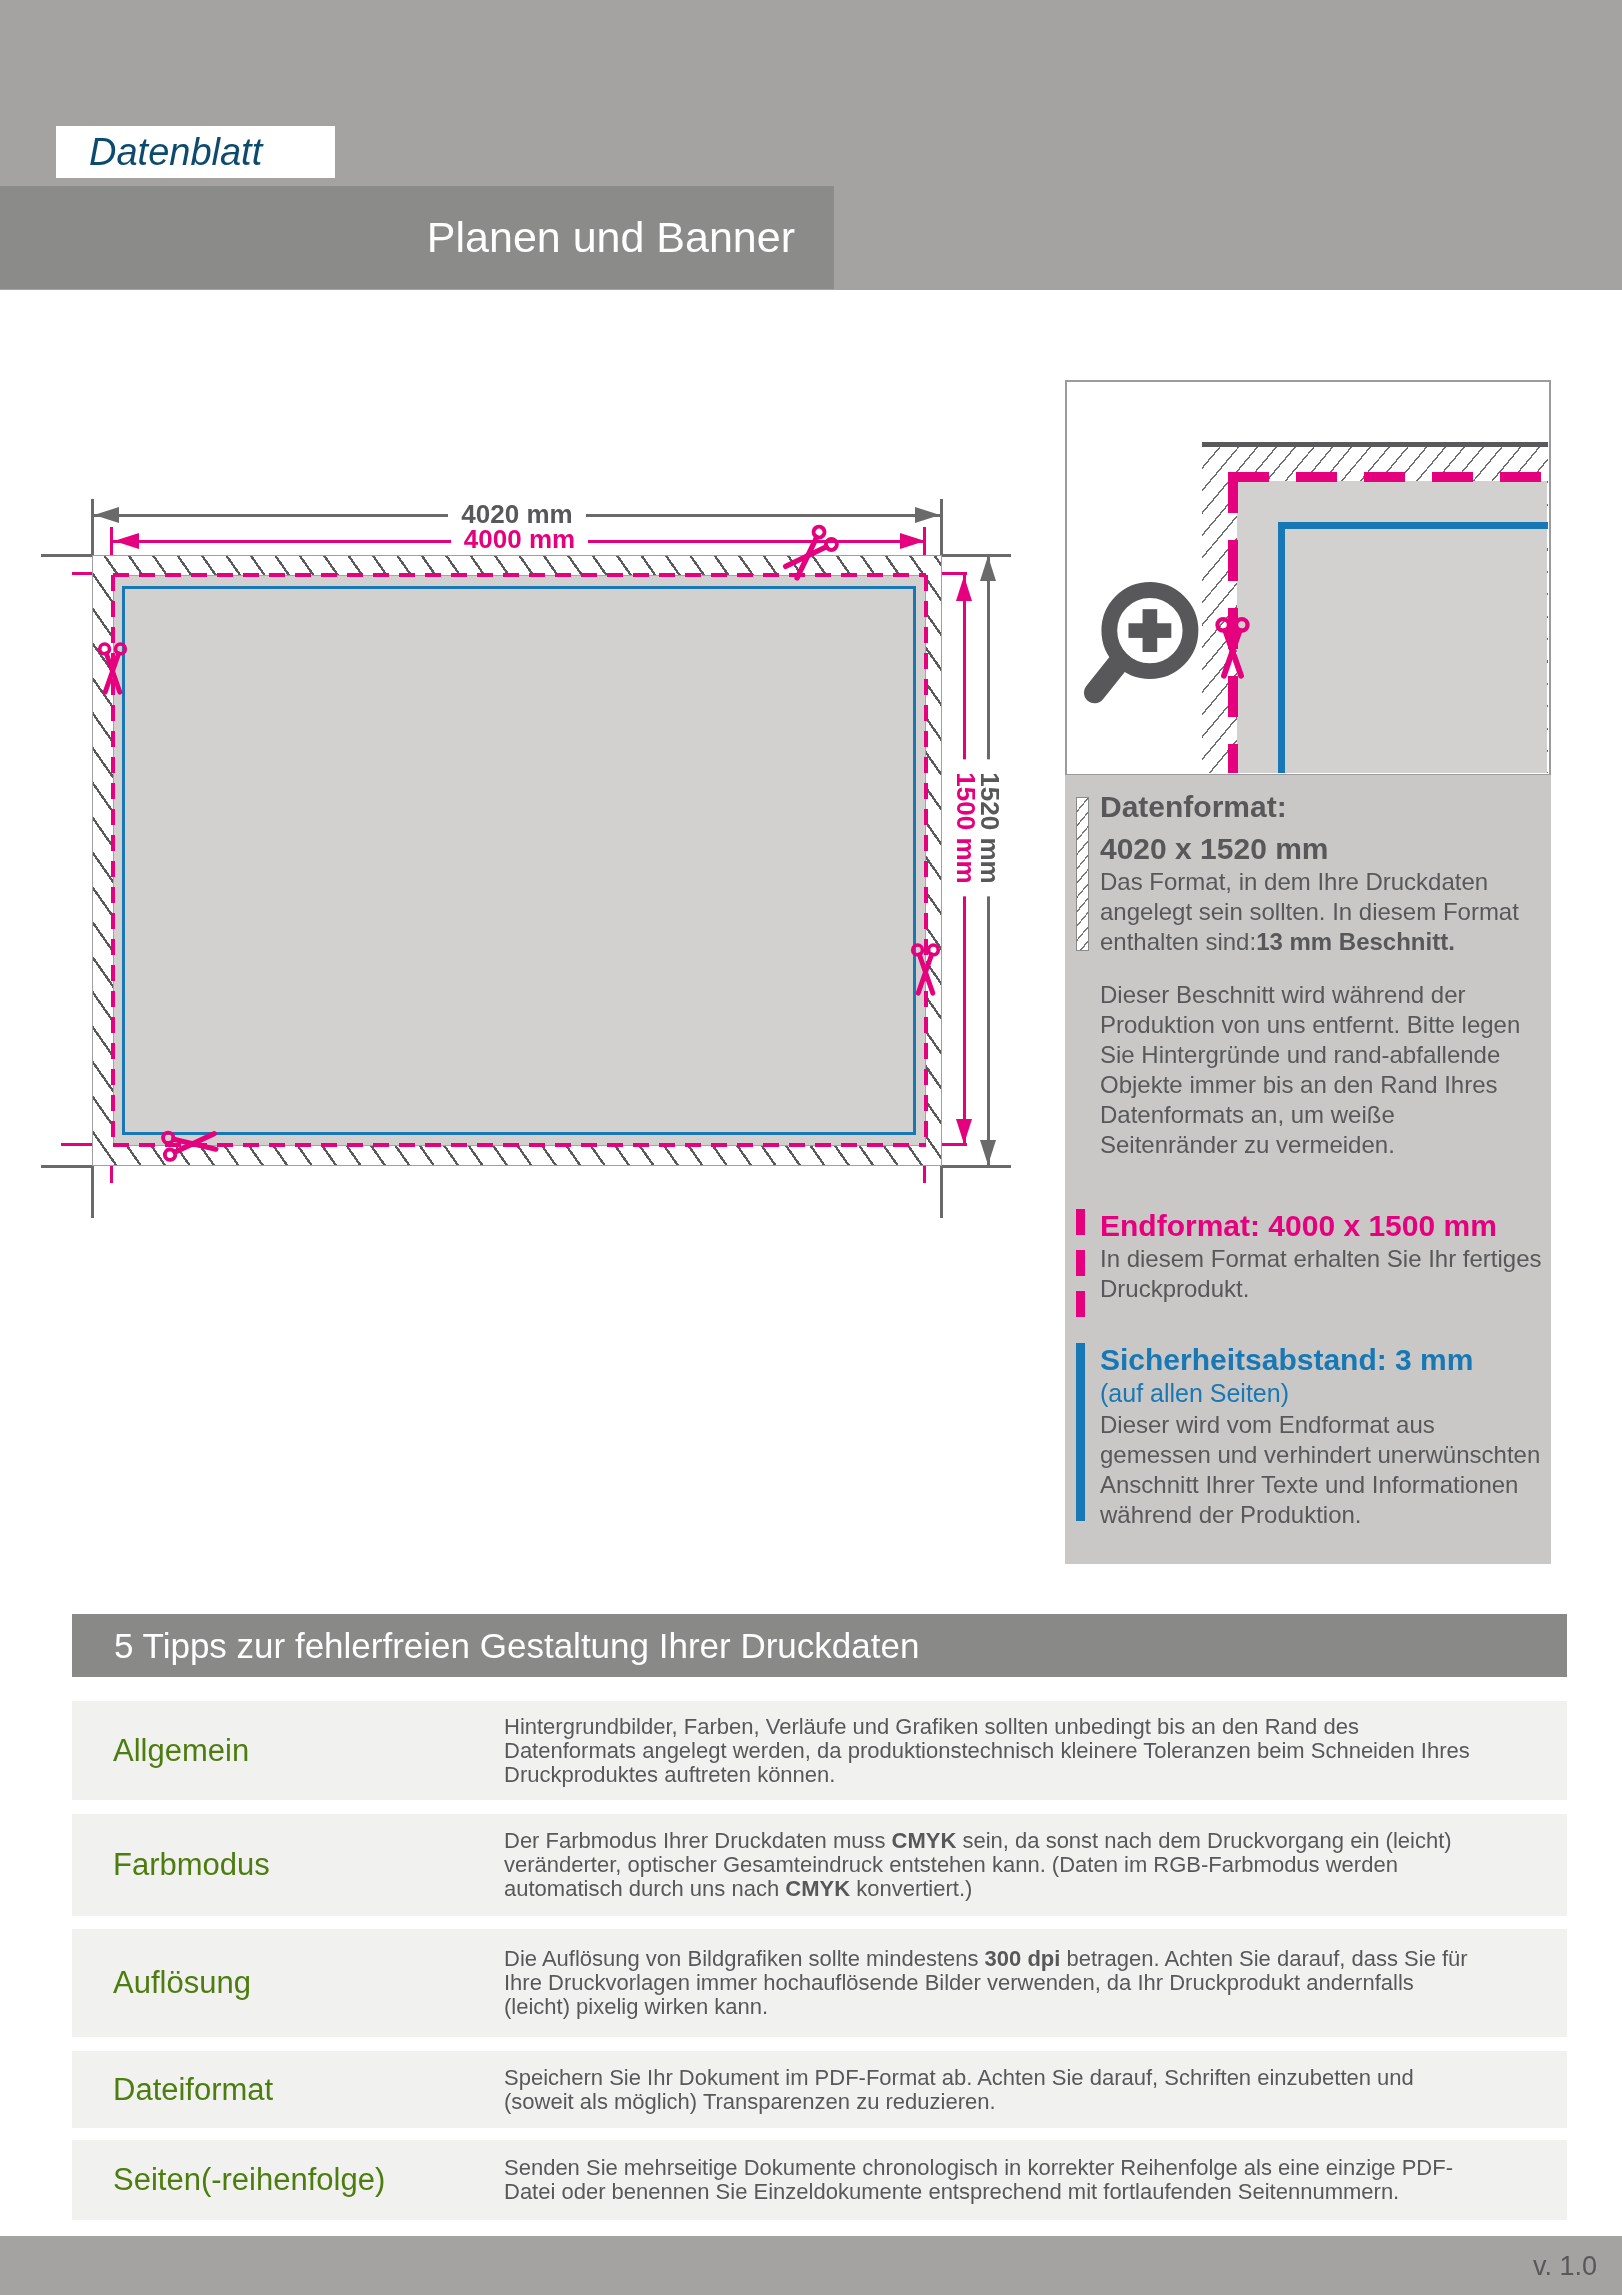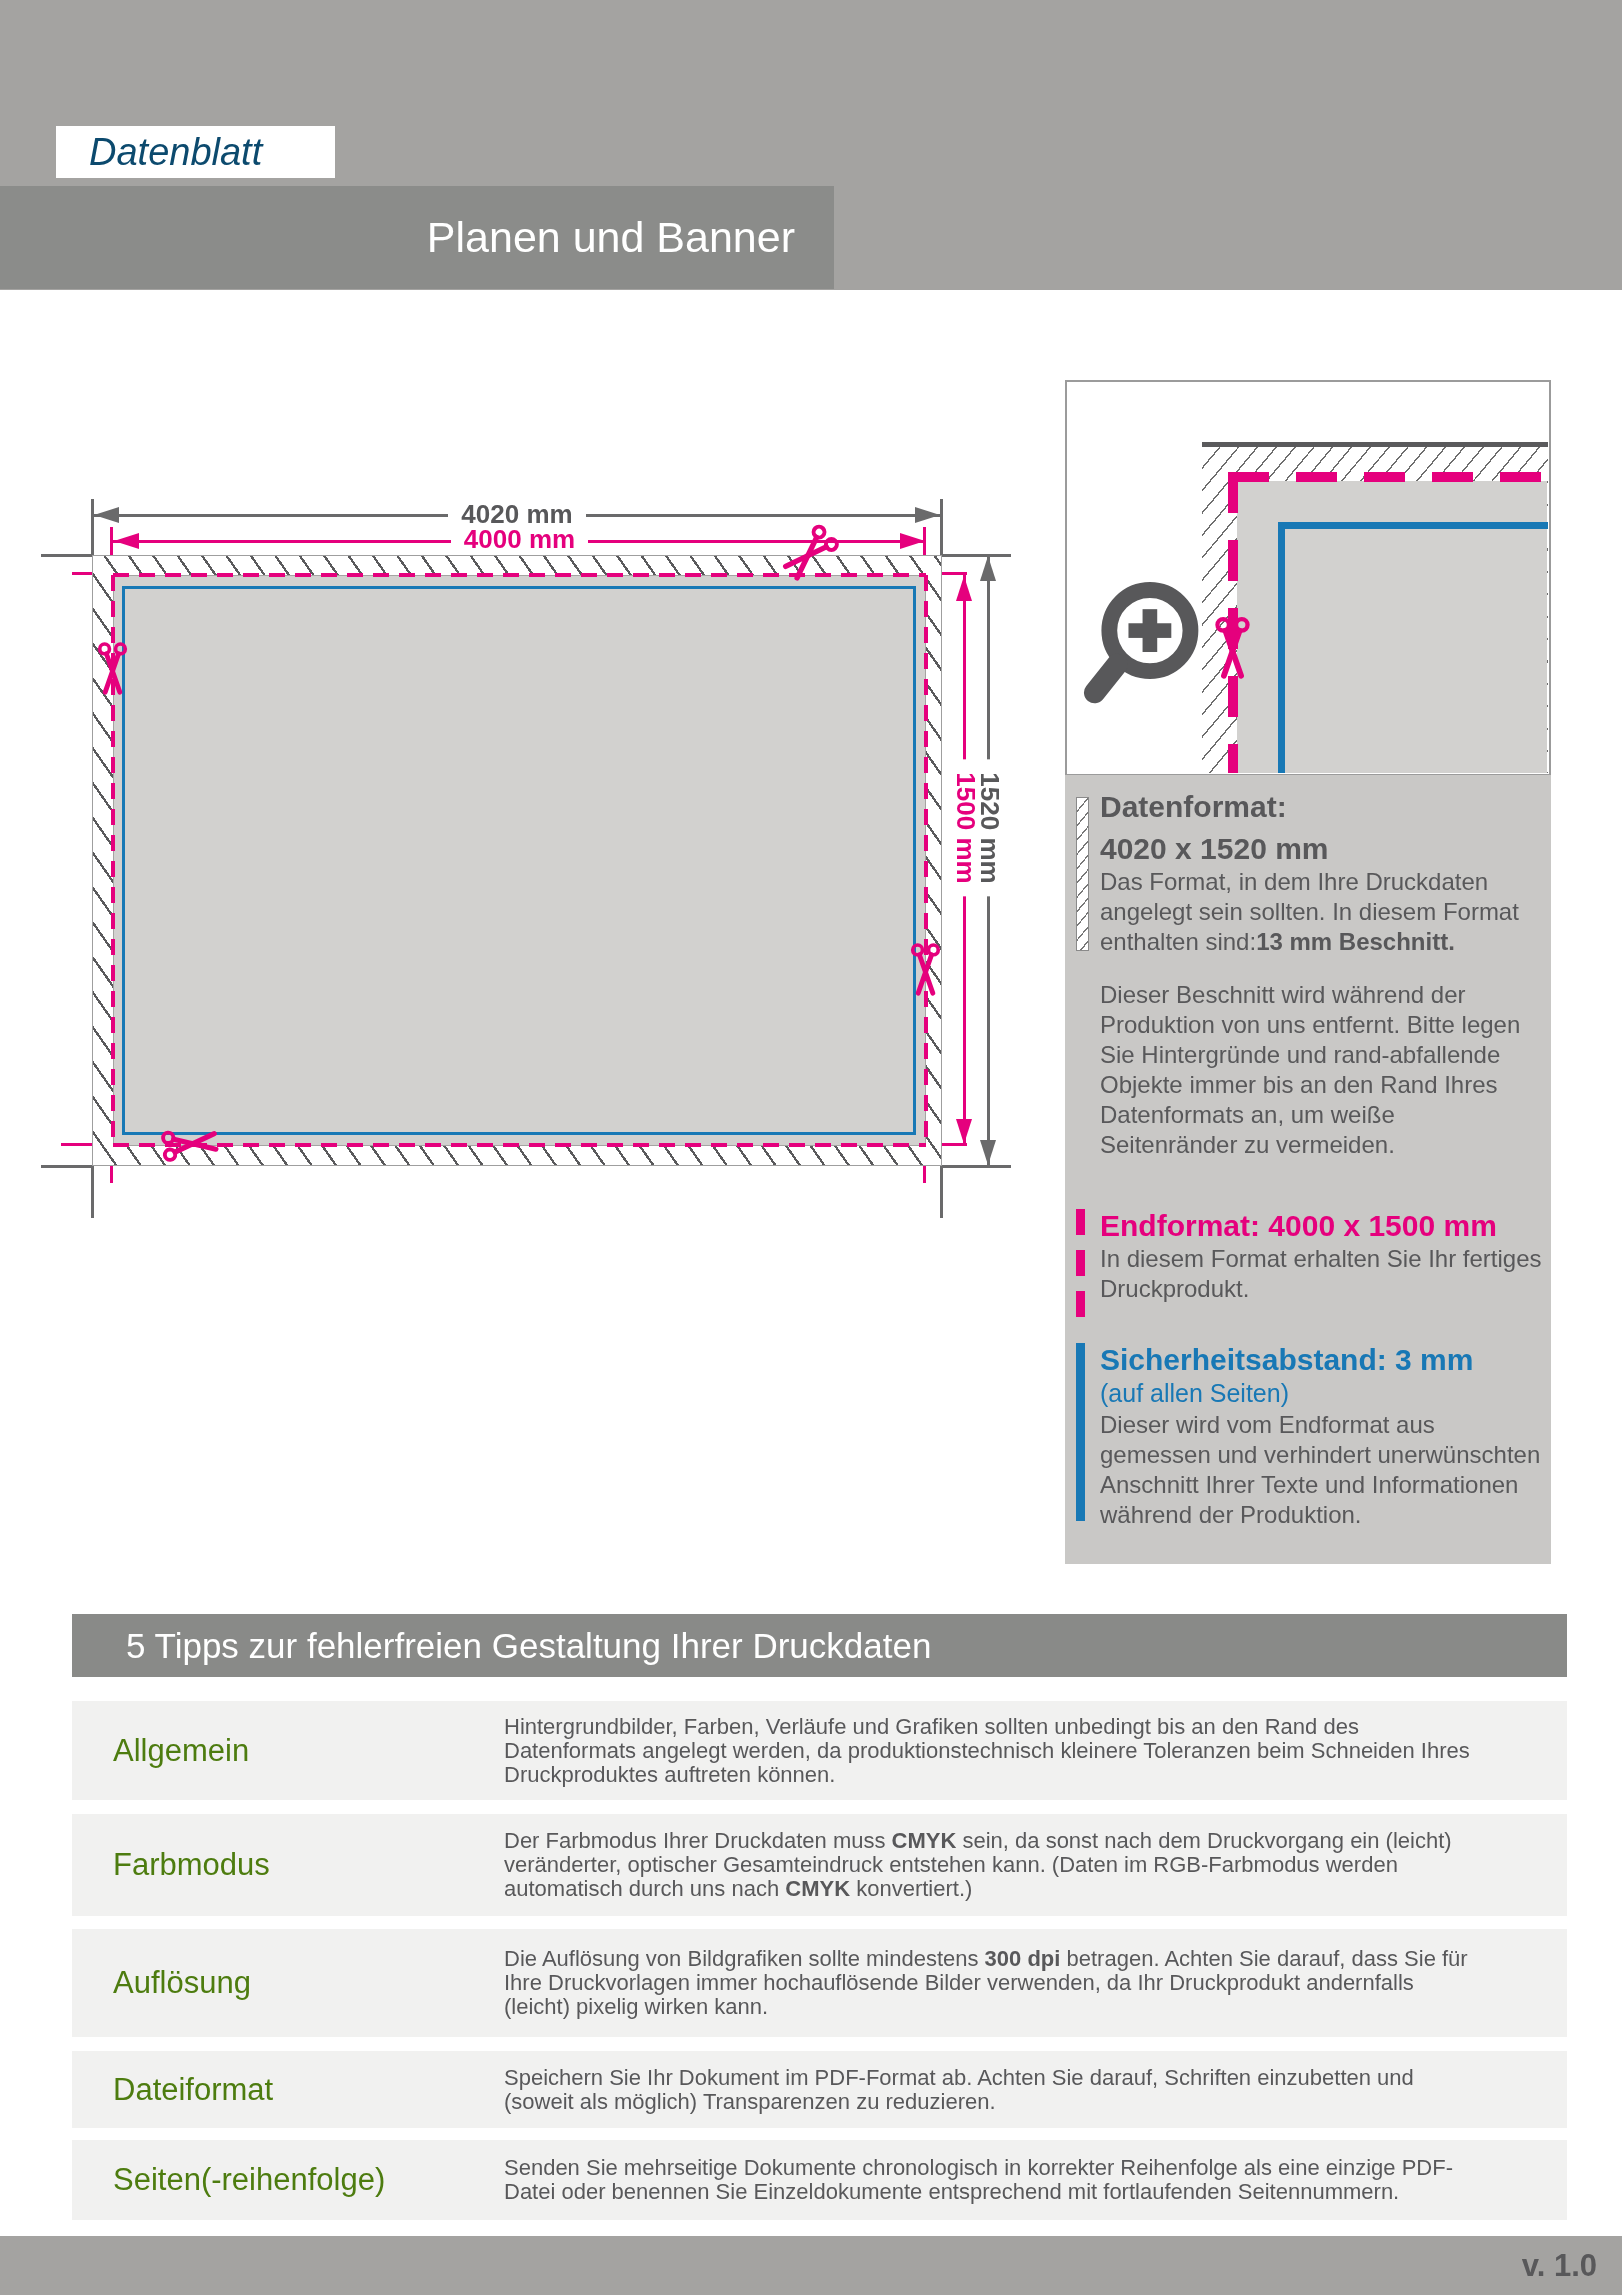--- a/index.html
+++ b/index.html
@@ -47,7 +47,7 @@
 
   
   .tips-bar{left:72px;top:1614px;width:1495px;height:63px;background:#898a88;
-    display:flex;align-items:center;padding-left:54px;font-size:35px;color:#ffffff;}
+    display:flex;align-items:center;padding-left:42px;font-size:35px;color:#ffffff;}
   .tip-row{left:72px;width:1495px;background:#f1f1f0;display:flex;align-items:center;}
   .tip-label{width:432px;padding-left:41px;font-size:31px;color:#4d7c0f;flex:none;}
   .tip-text{font-size:22px;line-height:24px;color:#58585a;width:968px;}

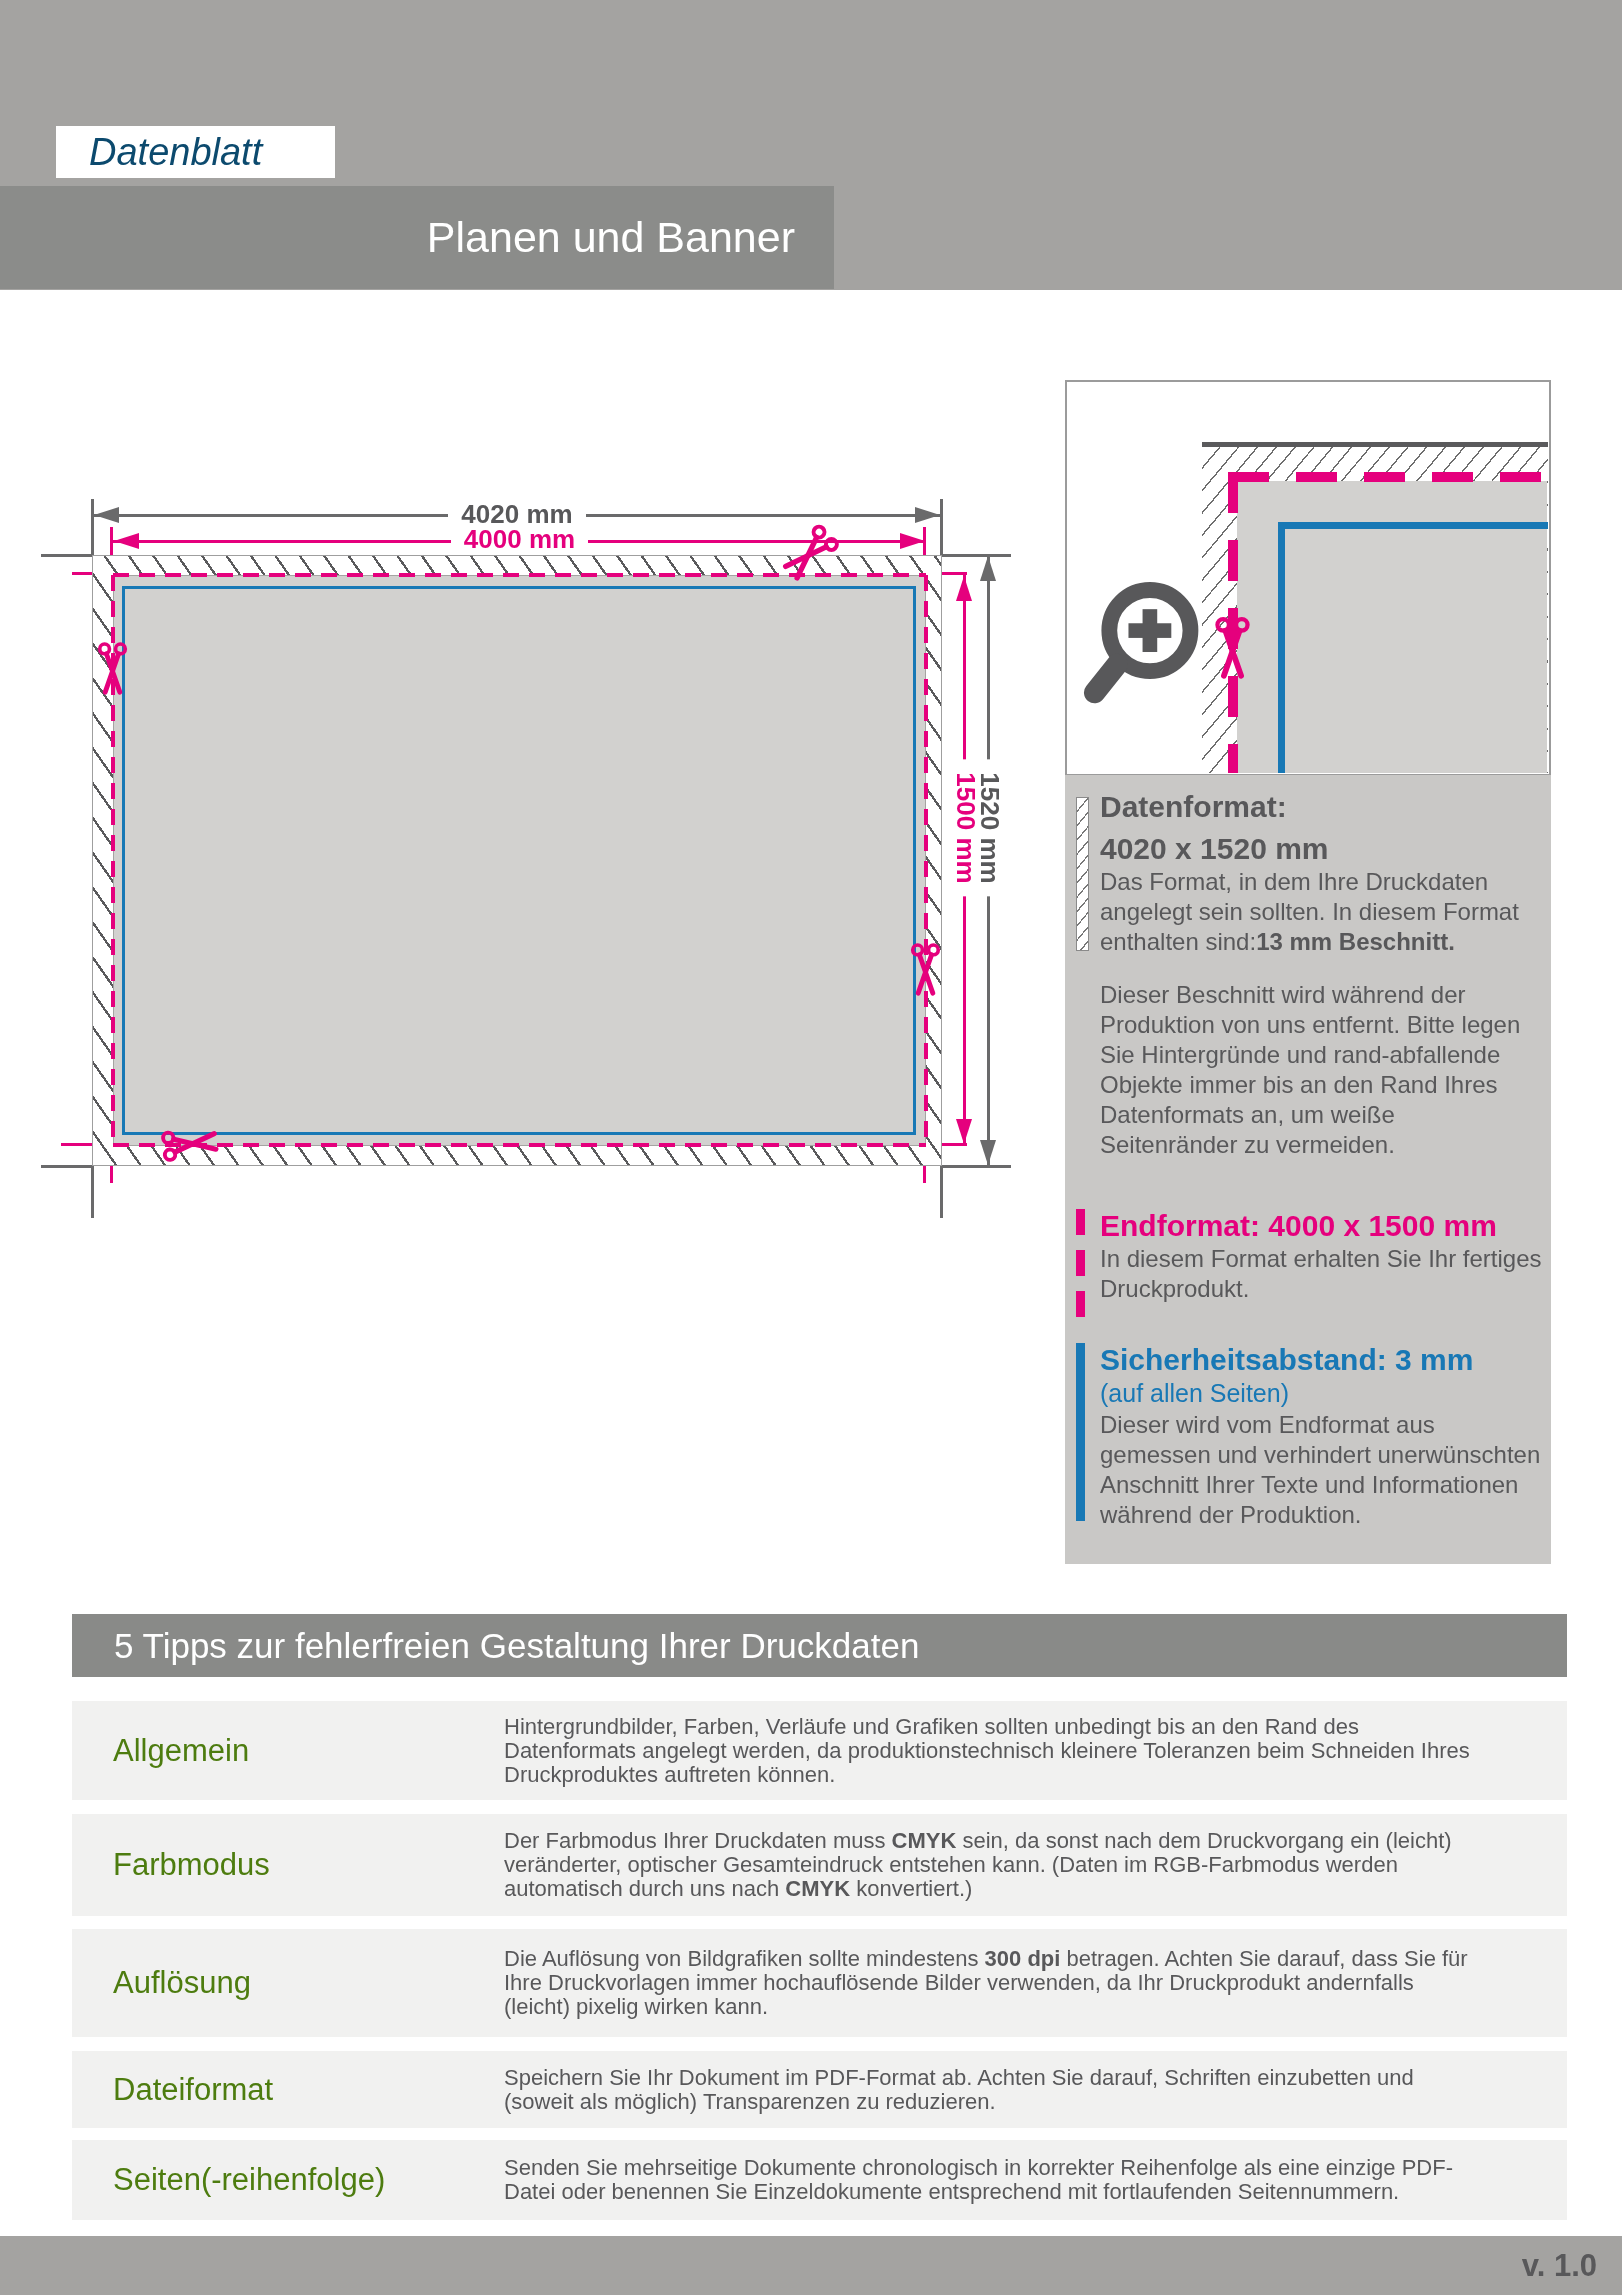--- a/index.html
+++ b/index.html
@@ -54,7 +54,7 @@
 
   .footer{left:0;top:2236px;width:1623px;height:60px;background:#a4a3a1;
     display:flex;align-items:center;justify-content:flex-end;padding-right:26px;
-    font-size:31px;color:#58585a;font-weight:bold;}
+    font-size:27px;color:#58585a;}
 </style>
 </head>
 <body>

